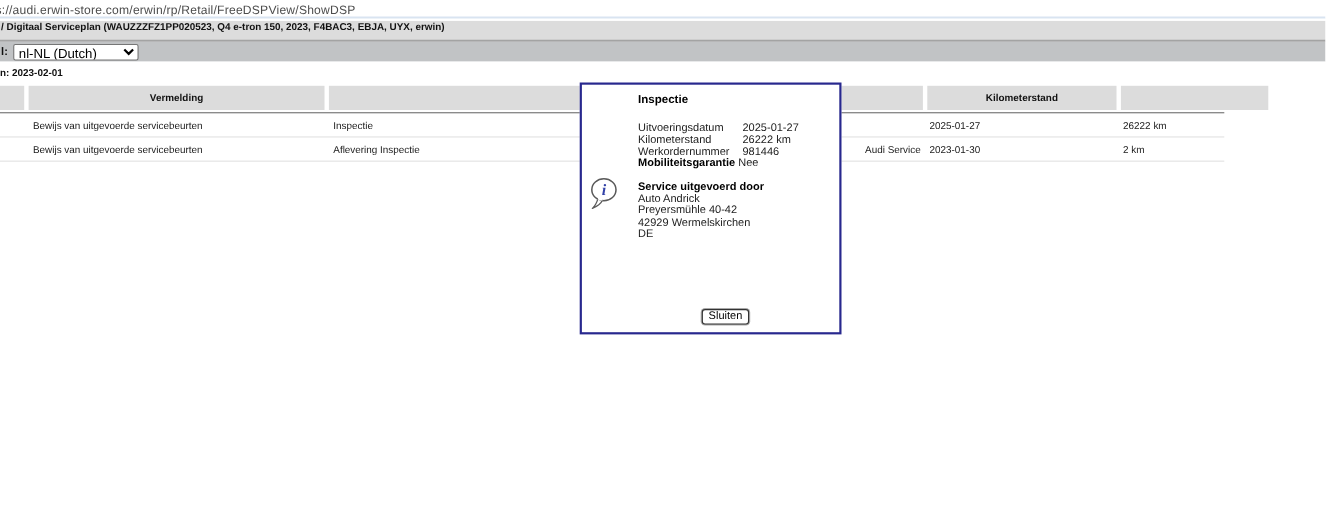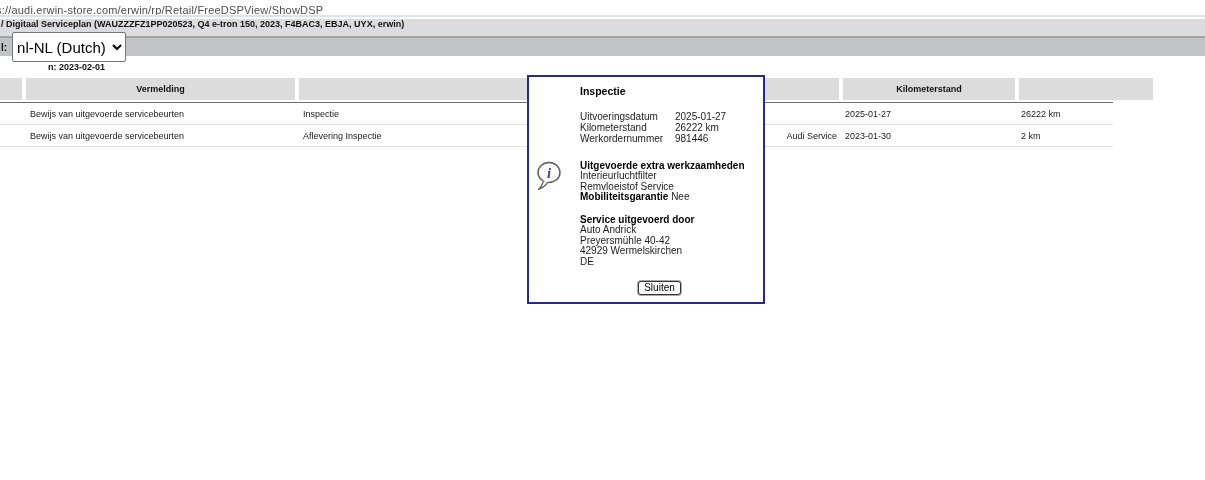--- a/index.html
+++ b/index.html
@@ -19,7 +19,7 @@
   .selectbar { height:18px; background:#c1c3c5; display:flex; align-items:center;
                white-space:nowrap; }
   .selectbar .lbl { font-size:10px; font-weight:bold; color:#111; padding-left:1px; }
-  .selectbar select { margin-left:5px; width:114px; height:30px; font-size:15px;
+  .selectbar select { margin-left:5px; width:114px; height:15px; font-size:12px;
                       font-family:"Liberation Sans", sans-serif; border:1px solid #767676;
                       border-radius:2px; background:#fff; color:#000; }
   .dateline { height:22px; background:#fff; }

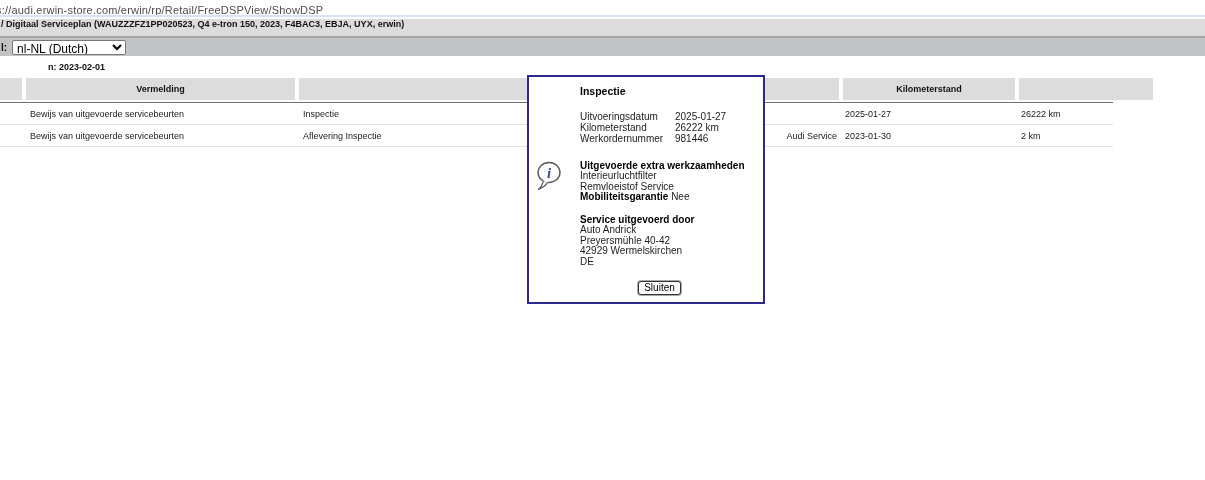--- a/index.html
+++ b/index.html
@@ -24,7 +24,7 @@
                       border-radius:2px; background:#fff; color:#000; }
   .dateline { height:22px; background:#fff; }
   .dateline span { display:inline-block; padding-top:5px; font-size:9px;
-                   font-weight:bold; color:#111;padding-left:48px; }
+                   font-weight:bold; color:#111; }
 
   
   .tbl { width:1113px; }

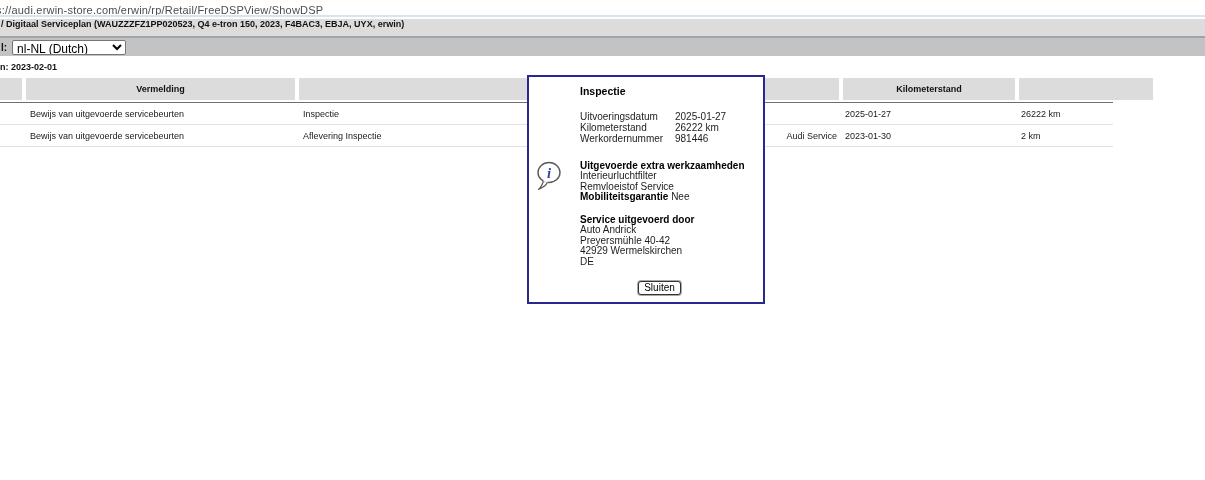--- a/index.html
+++ b/index.html
@@ -148,11 +148,6 @@
       <span class="fv">981446</span>
     </div>
 
-    <div class="sec-extra">
-      <div class="dlg-heading">Uitgevoerde extra werkzaamheden</div>
-      <div>Interieurluchtfilter</div>
-      <div>Remvloeistof Service</div>
-    </div>
 
     <div class="sec-mobility">
       <span class="dlg-heading">Mobiliteitsgarantie</span>

